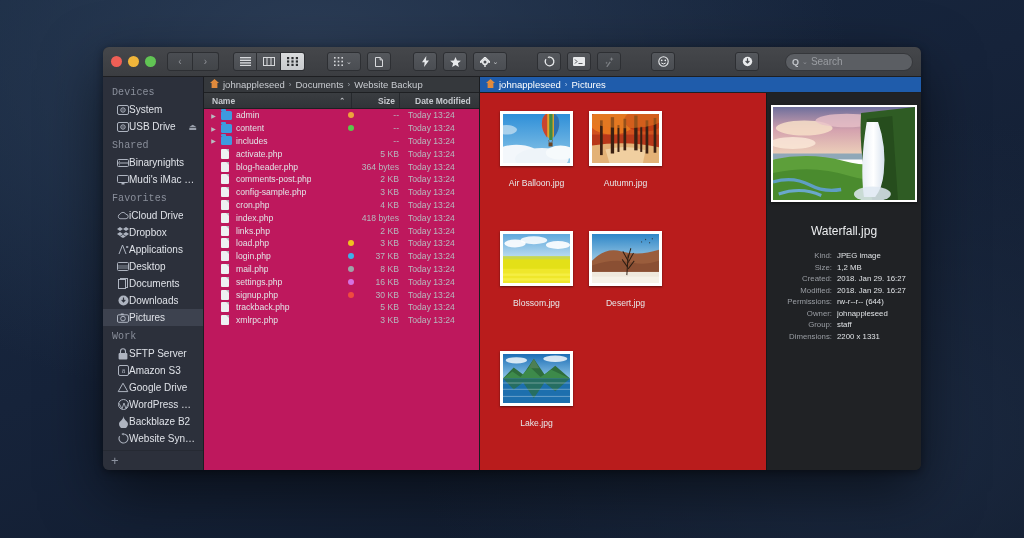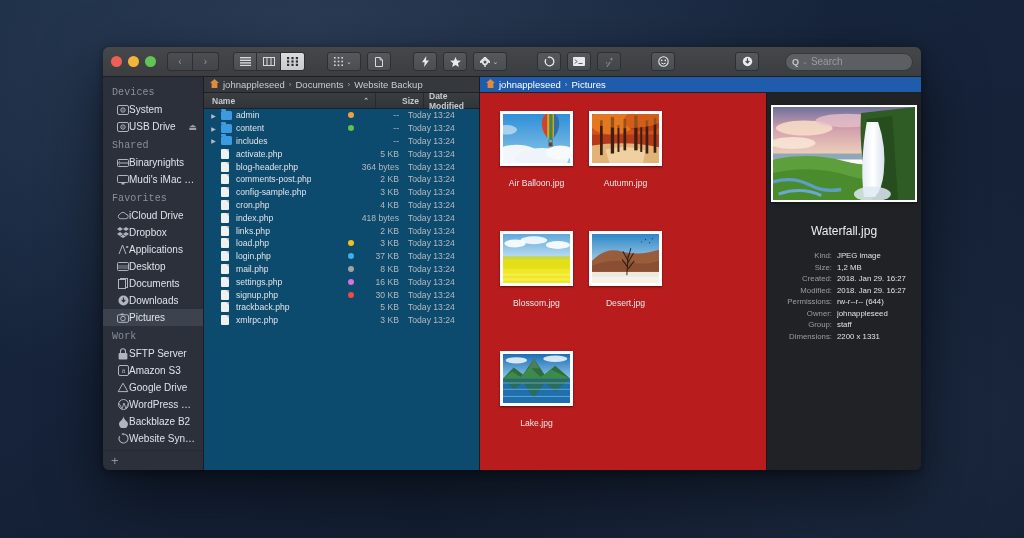--- a/index.html
+++ b/index.html
@@ -171,7 +171,7 @@
   .ch-name { flex: 1; padding-left: 8px; position: relative; }
   .ch-sort { position: absolute; right: 6px; top: 1px; font-size: 7px; color:#c6c9ce;}
   .ch-size { width: 48px; text-align: right; padding-right: 4px; border-left: 1px solid #26292d; height:100%; display:flex;align-items:center;justify-content:flex-end;}
-  .ch-date { width: 56px; padding-left: 5px; border-left: 1px solid #26292d; height:100%; display:flex;align-items:center;}
+  .ch-date { width: 80px; padding-left: 15px; border-left: 1px solid #26292d; height:100%; display:flex;align-items:center;}
 
   #filelist { flex: 1; background: #0c4a6e; overflow: hidden; }
   .frow {

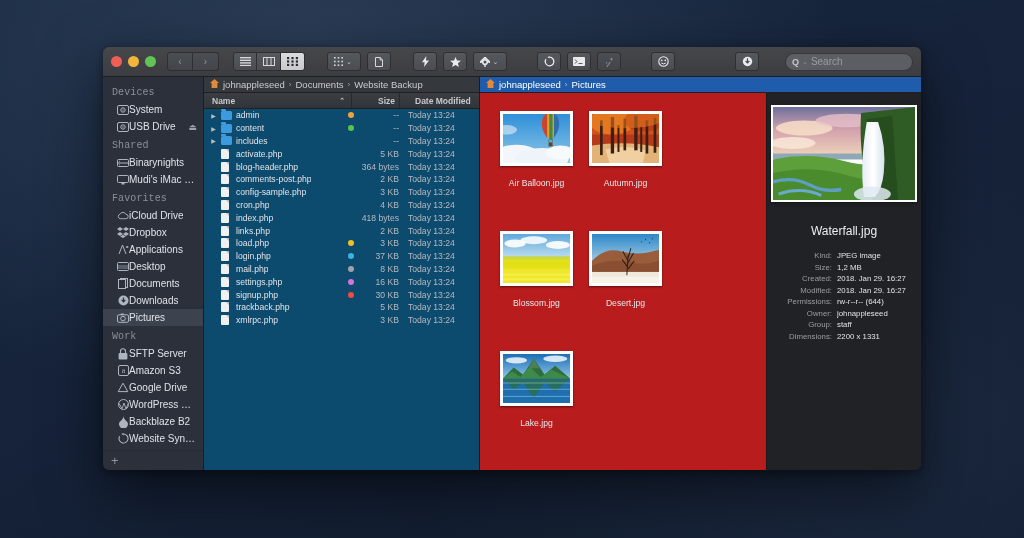--- a/index.html
+++ b/index.html
@@ -173,7 +173,7 @@
   .ch-size { width: 48px; text-align: right; padding-right: 4px; border-left: 1px solid #26292d; height:100%; display:flex;align-items:center;justify-content:flex-end;}
   .ch-date { width: 80px; padding-left: 15px; border-left: 1px solid #26292d; height:100%; display:flex;align-items:center;}
 
-  #filelist { flex: 1; background: #0c4a6e; overflow: hidden; }
+  #filelist { flex: 1; background: #be185d; overflow: hidden; }
   .frow {
     height: 12.8px;
     display: flex; align-items: center;

